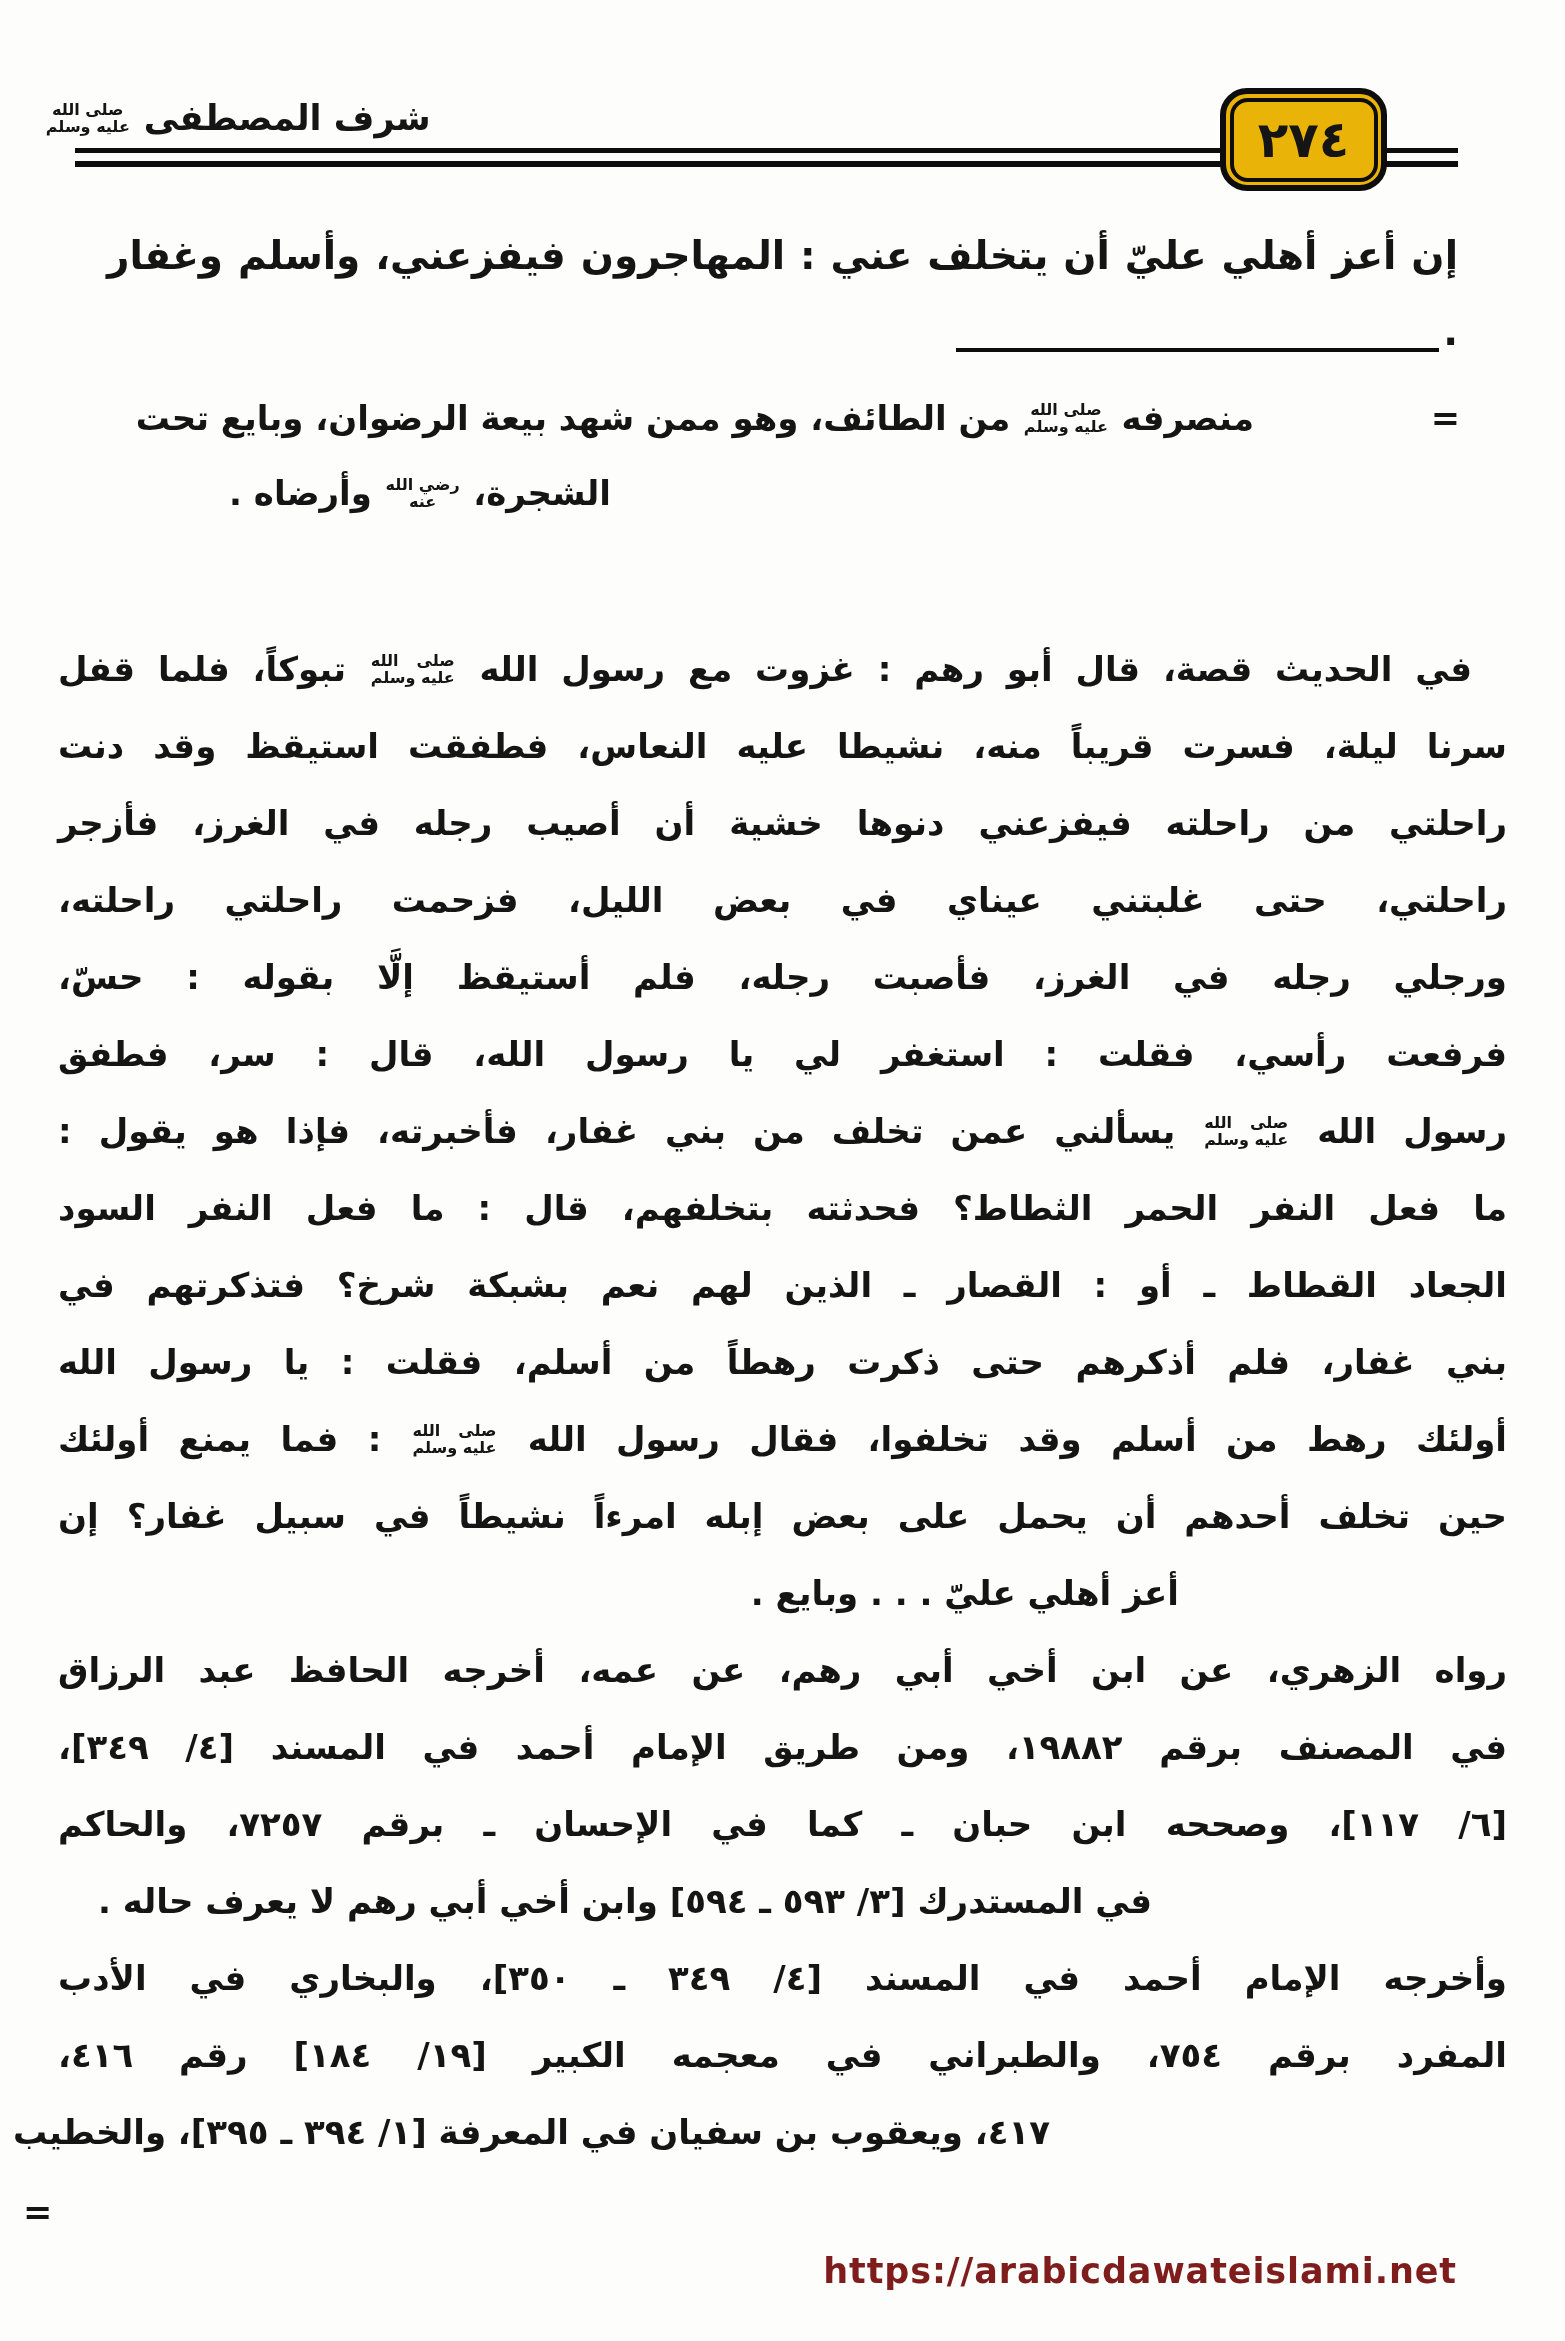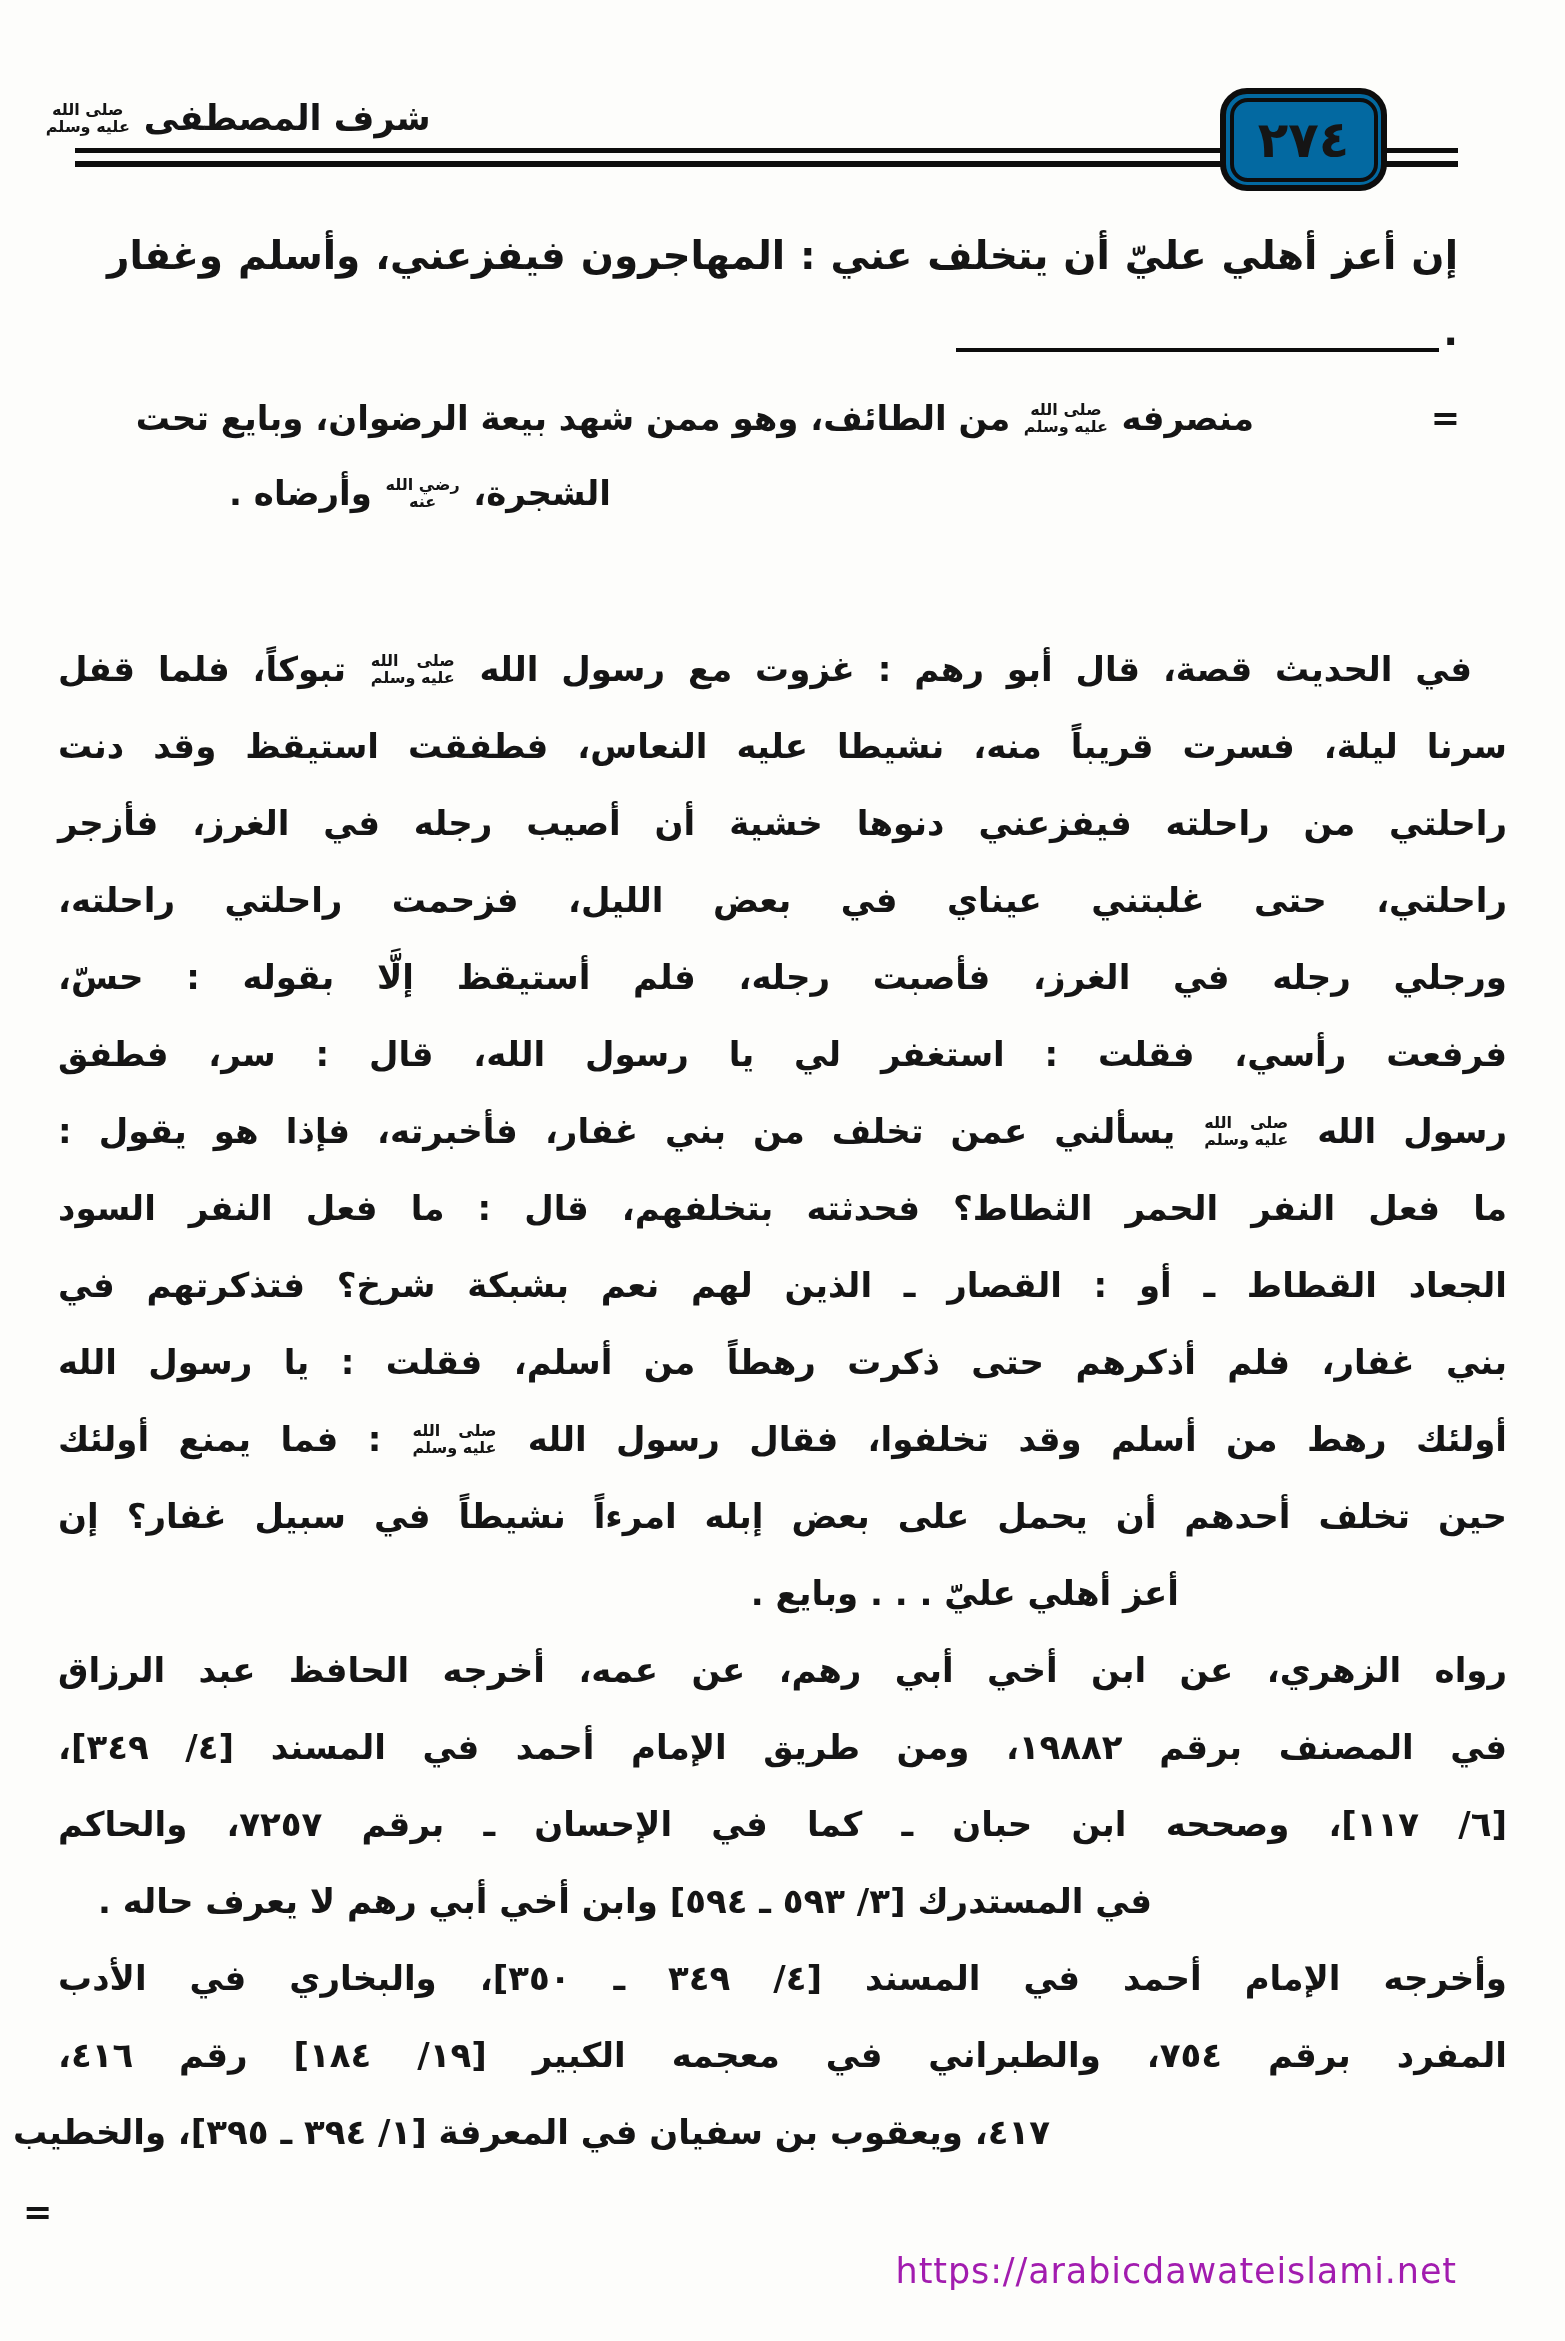--- a/index.html
+++ b/index.html
@@ -24,7 +24,7 @@
   .hrule.r2{left:75px;top:161px;width:1383px;height:6.2px;}
   .pagenum-box{
     position:absolute;left:1220px;top:88px;width:167px;height:103px;
-    background:#0369a1;border:6.2px solid #0d0d0d;border-radius:27px;
+    background:#eab308;border:6.2px solid #0d0d0d;border-radius:27px;
     z-index:2;box-sizing:border-box;
   }
   .pagenum-inner{

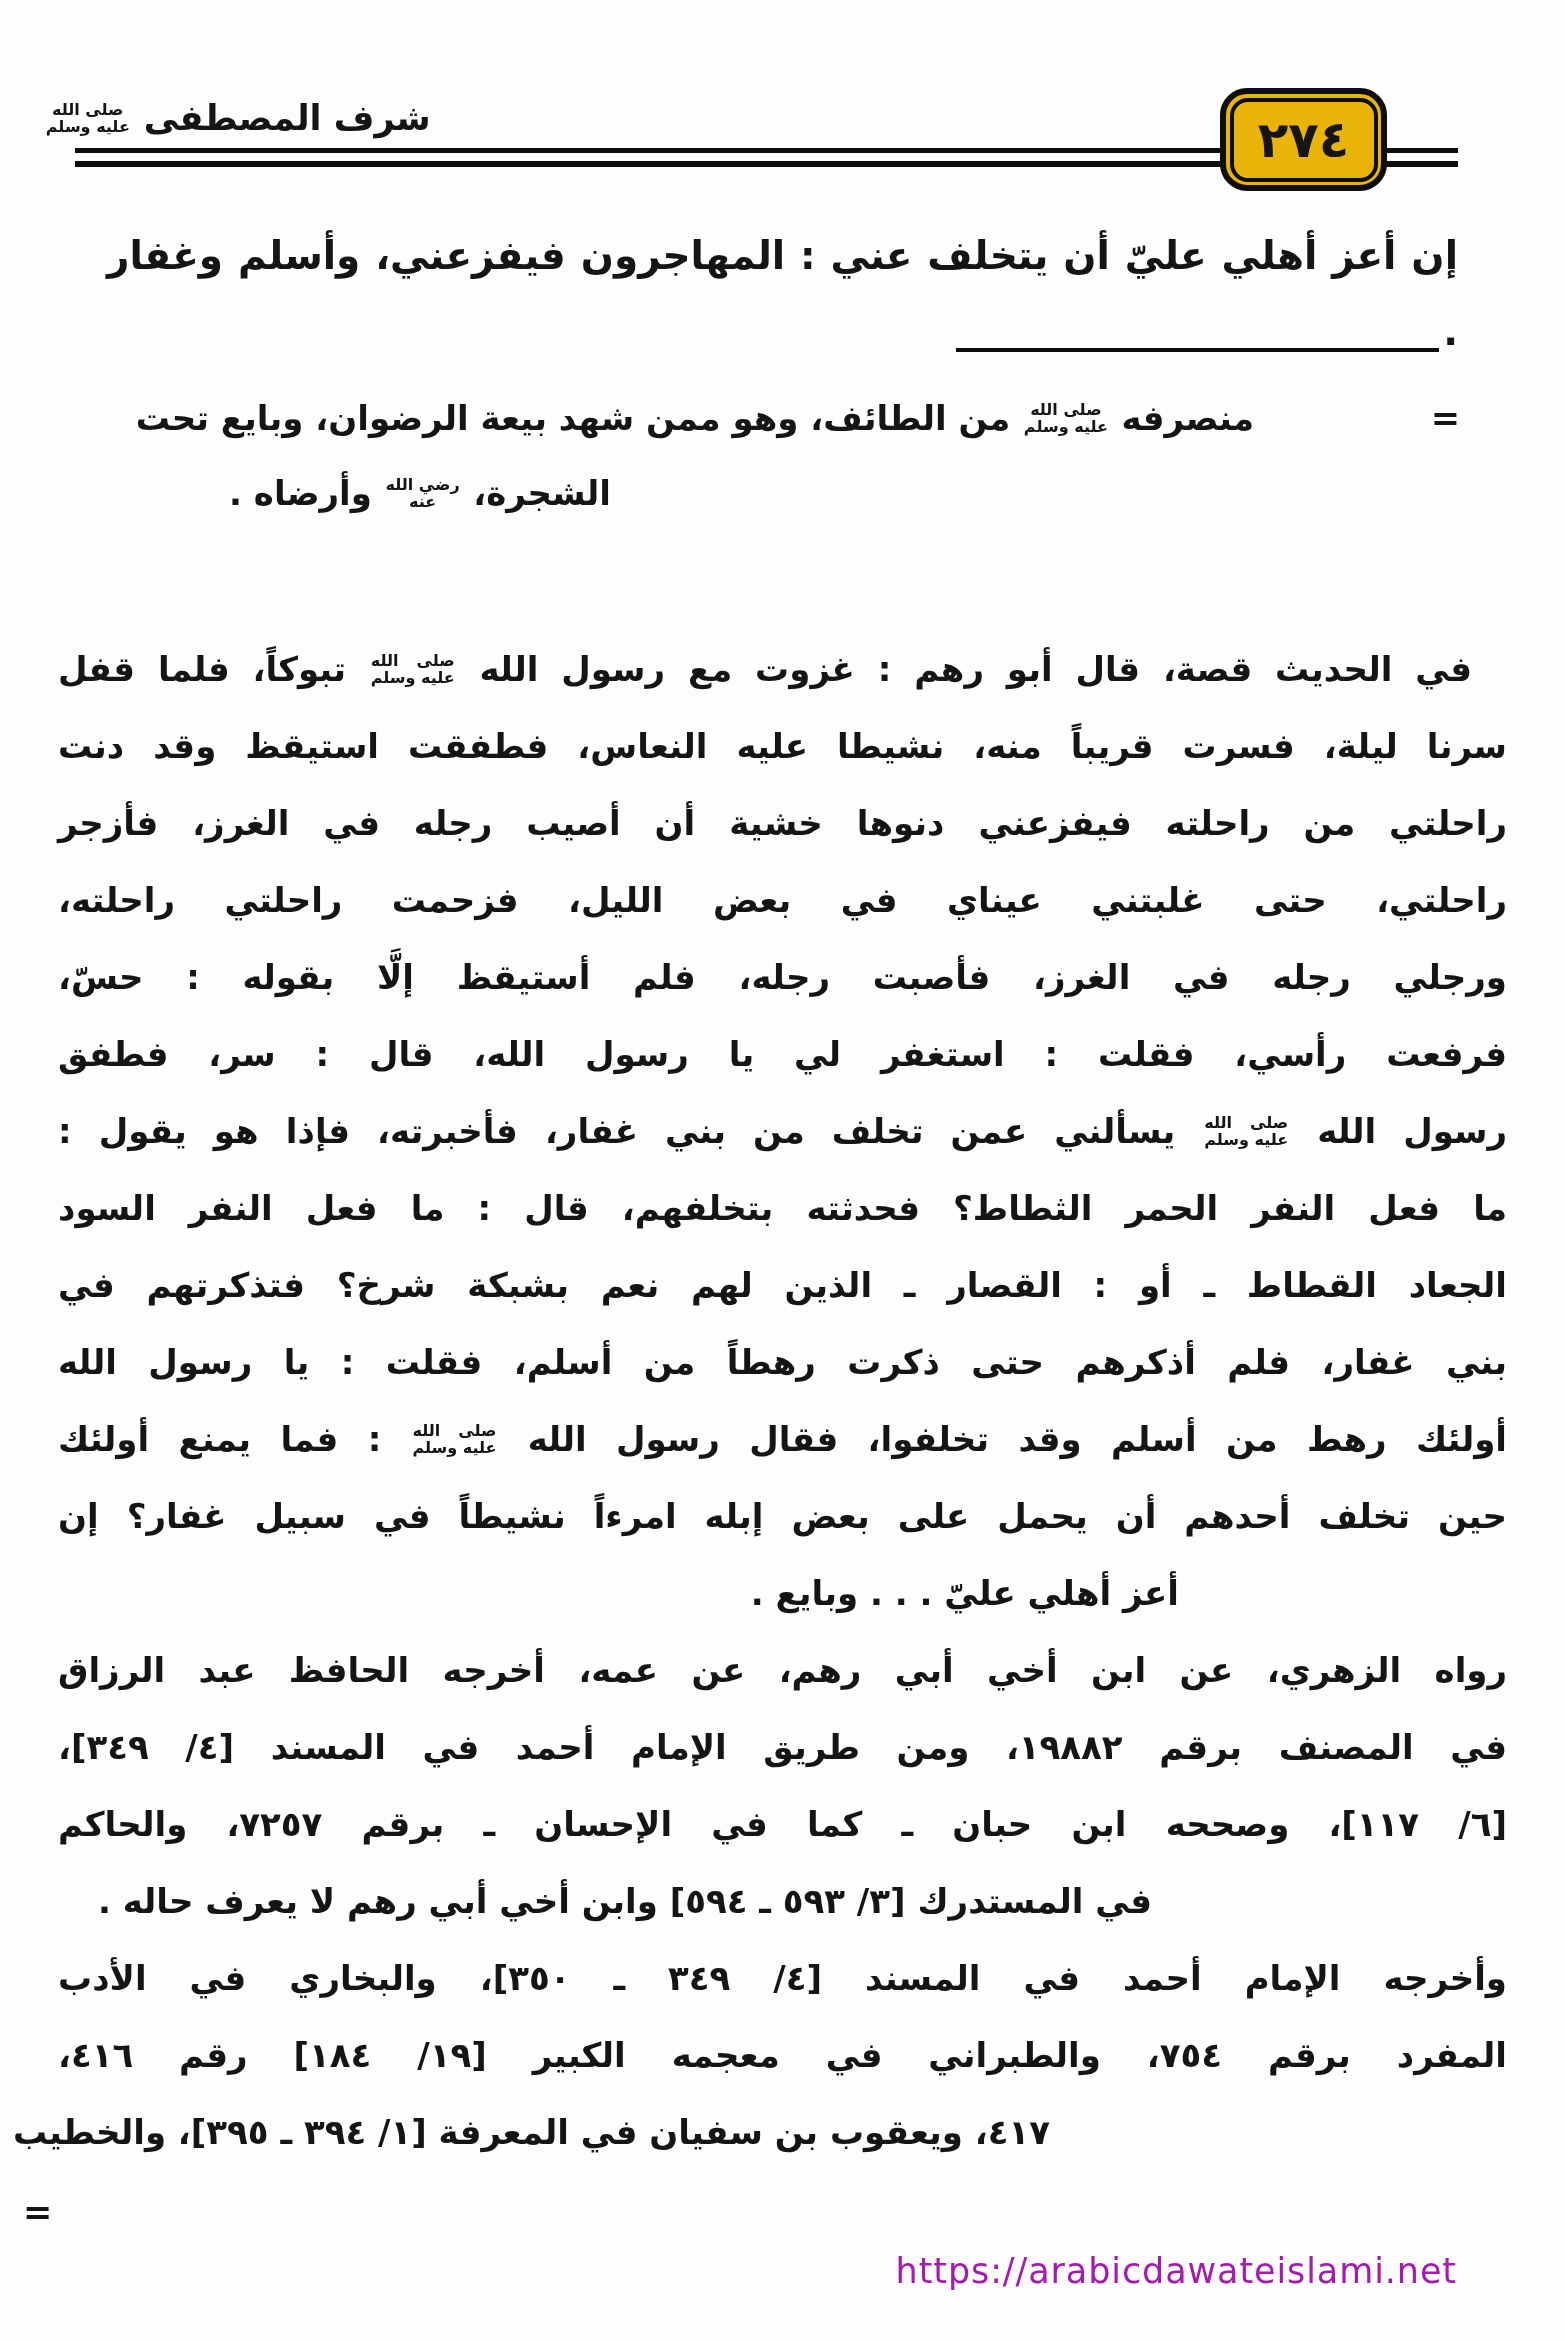--- a/index.html
+++ b/index.html
@@ -78,7 +78,7 @@
   }
   .watermark{
     position:absolute;right:108px;top:2251px;
-    font-size:35px;font-weight:400;color:#a21caf;
+    font-size:35px;font-weight:700;color:#7f1d1d;
     letter-spacing:0.9px;direction:ltr;white-space:nowrap;
     font-family:"DejaVu Sans",sans-serif;
     margin-left:36px;

